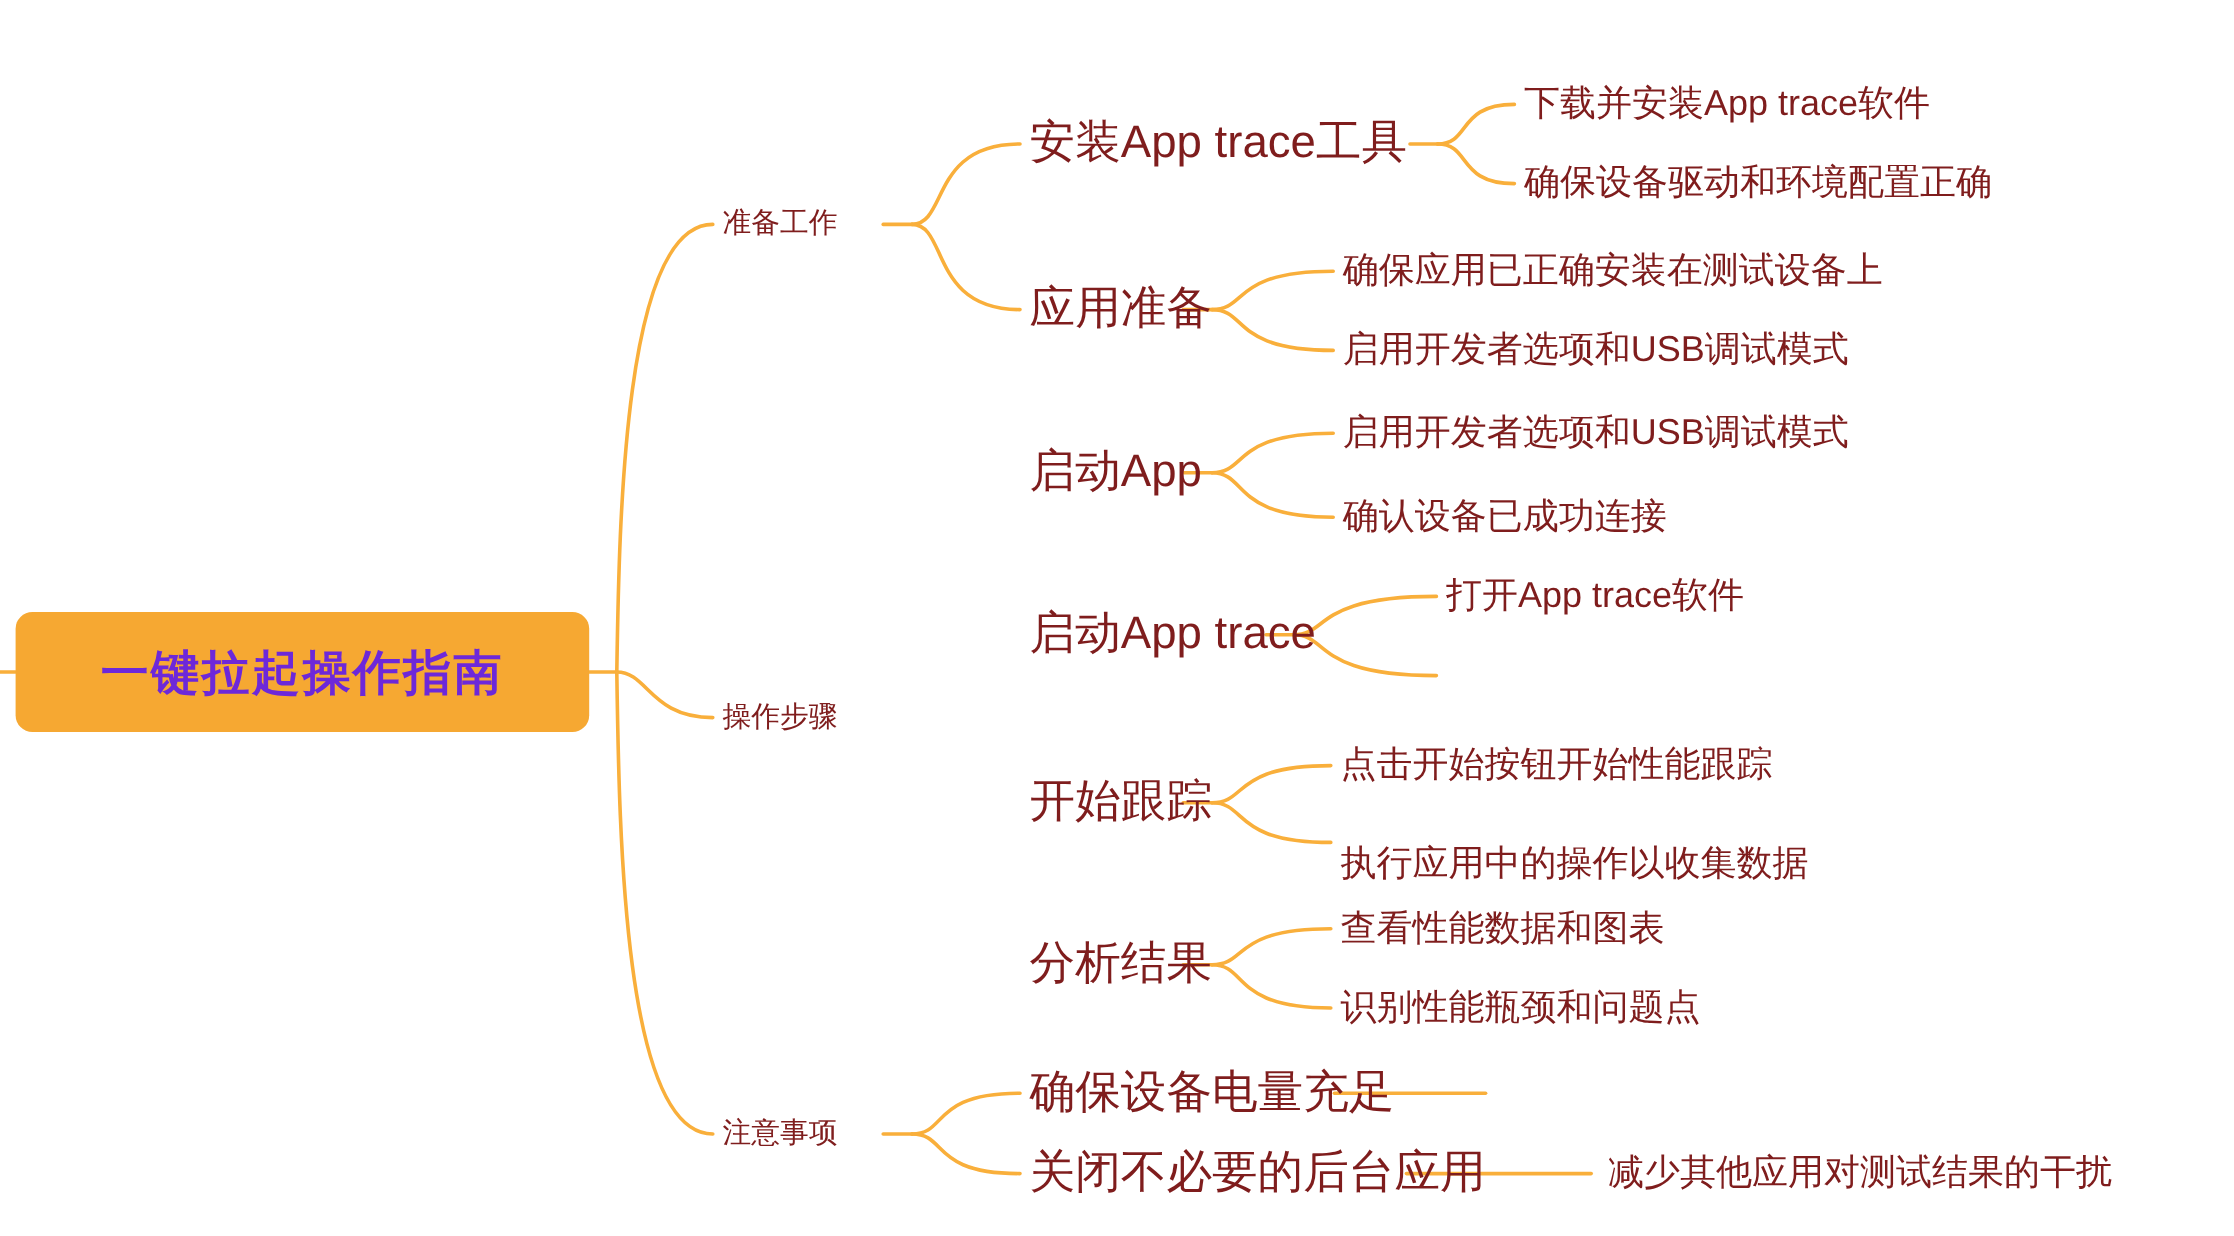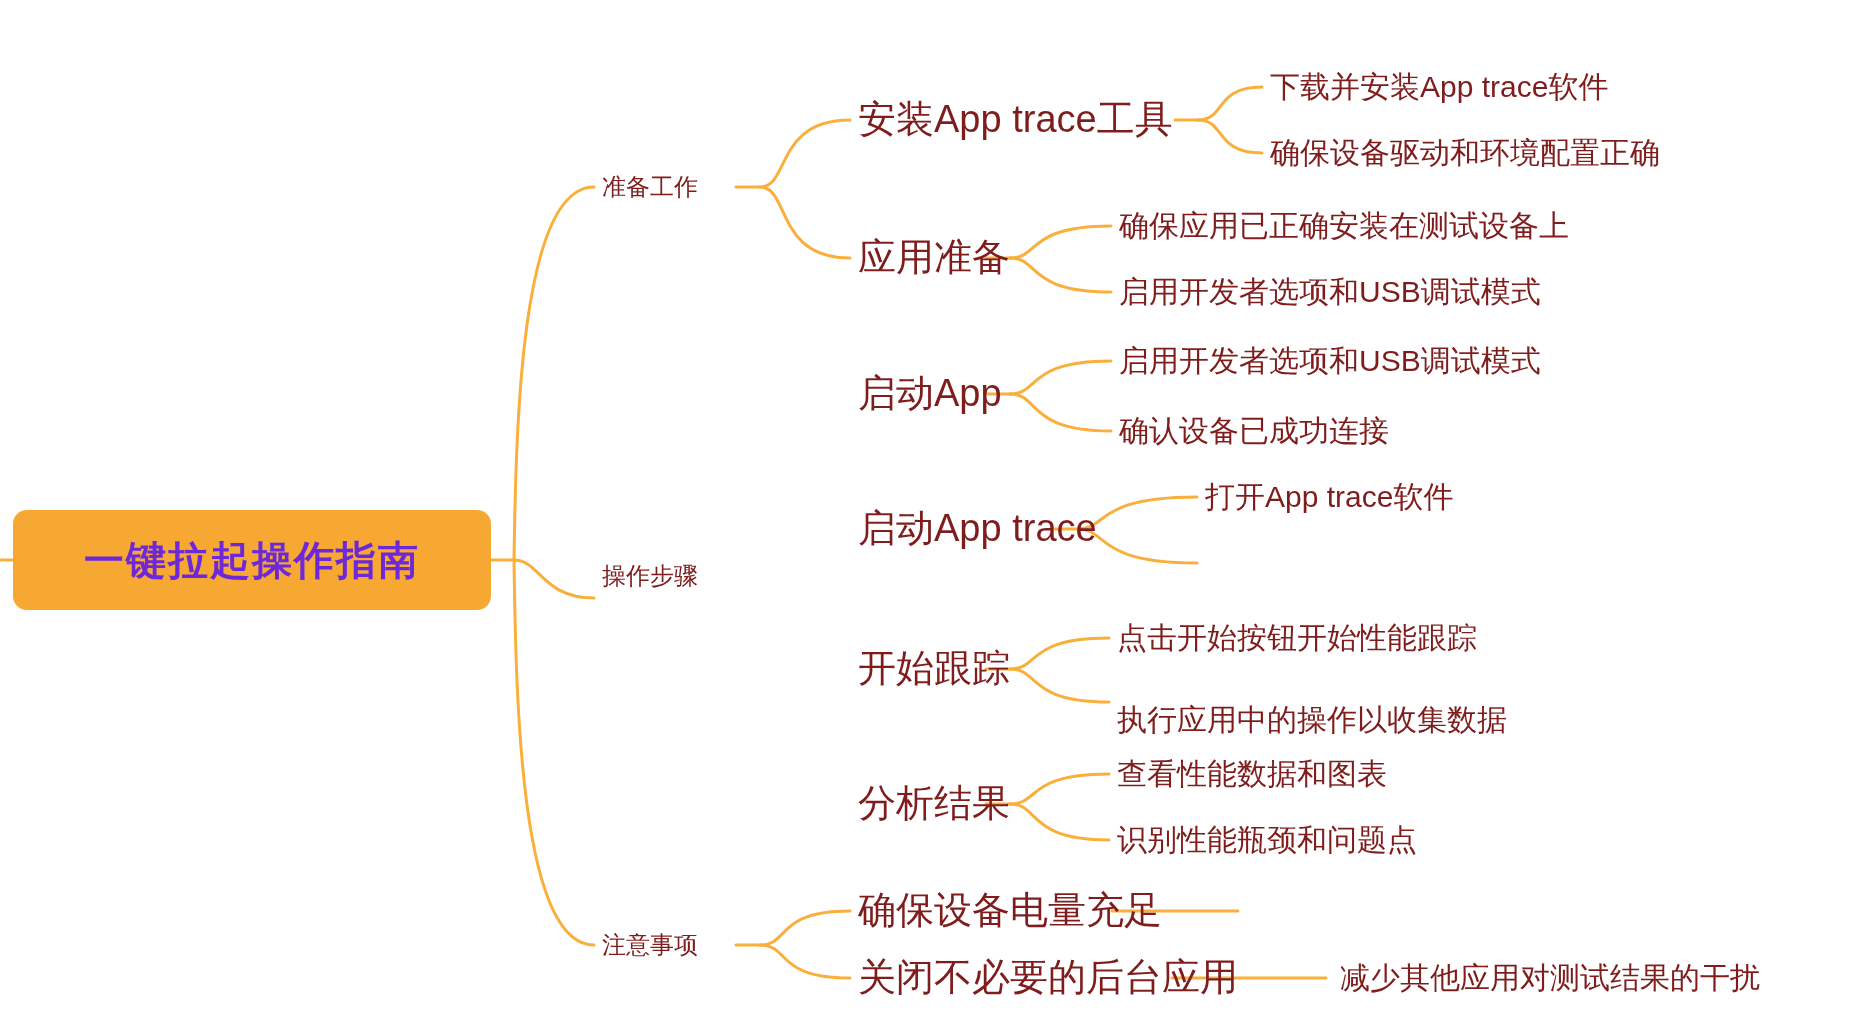--- a/index.html
+++ b/index.html
@@ -87,7 +87,7 @@
   <div class="root">一键拉起操作指南</div>
 
   <div class="topic l1" style="left:602px;top:187px">准备工作</div>
-  <div class="topic l1" style="left:602px;top:576px">操作步骤</div>
+  <div class="topic l1" style="left:602px;top:598px">操作步骤</div>
   <div class="topic l1" style="left:602px;top:945px">注意事项</div>
 
   <div class="topic l2" style="left:858px;top:120px">安装App trace工具</div>

